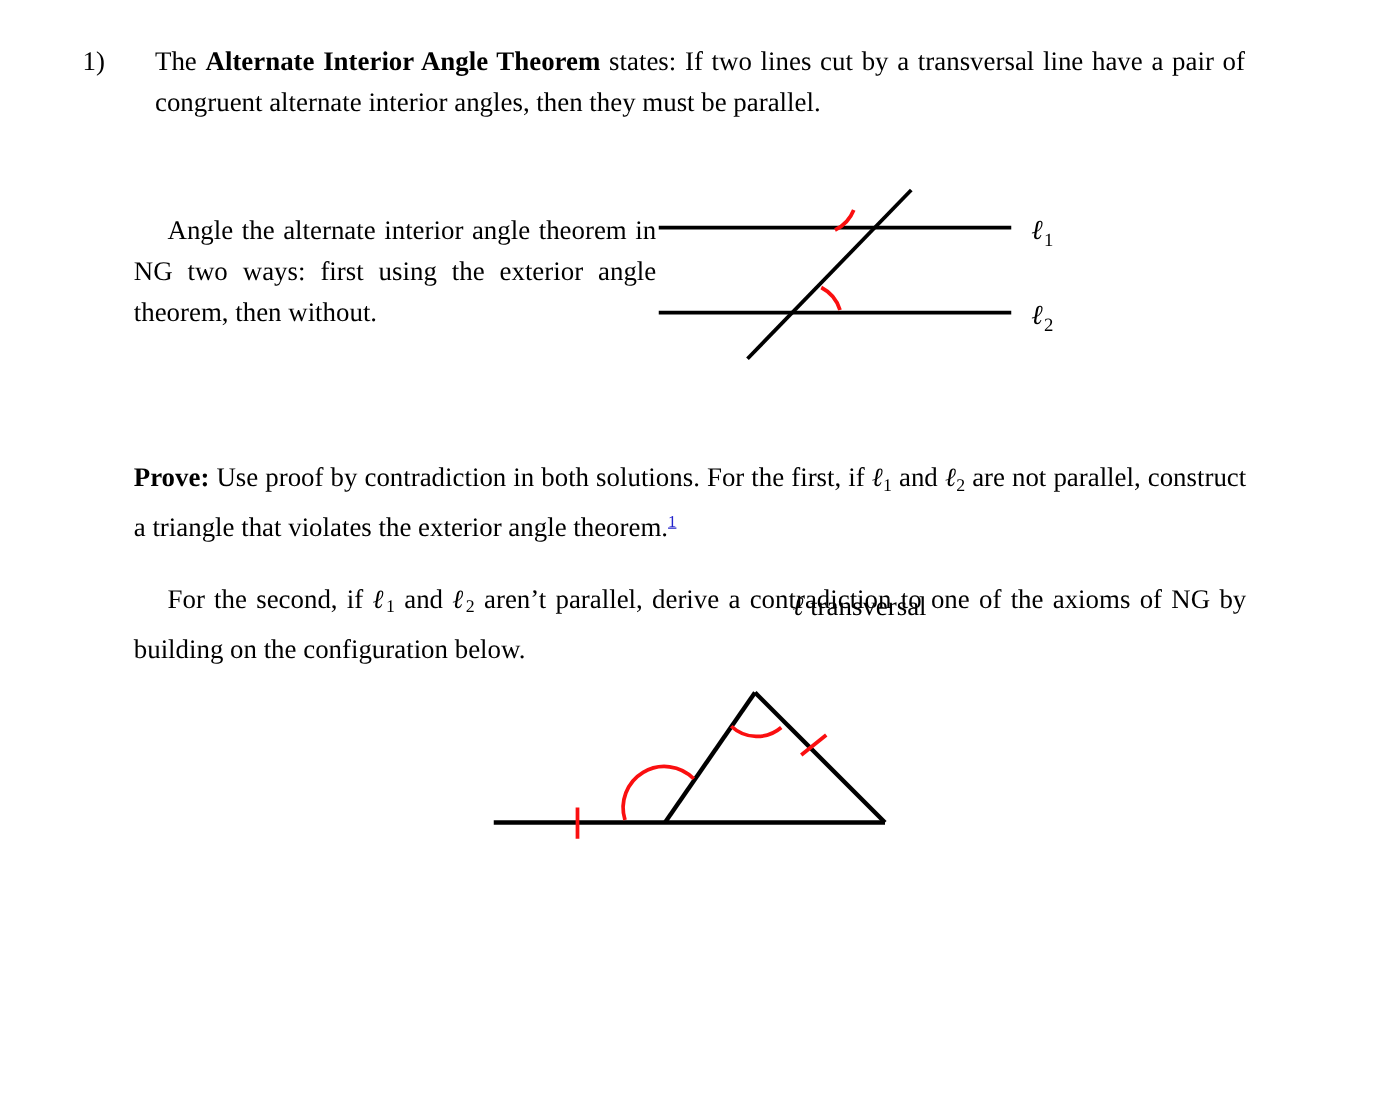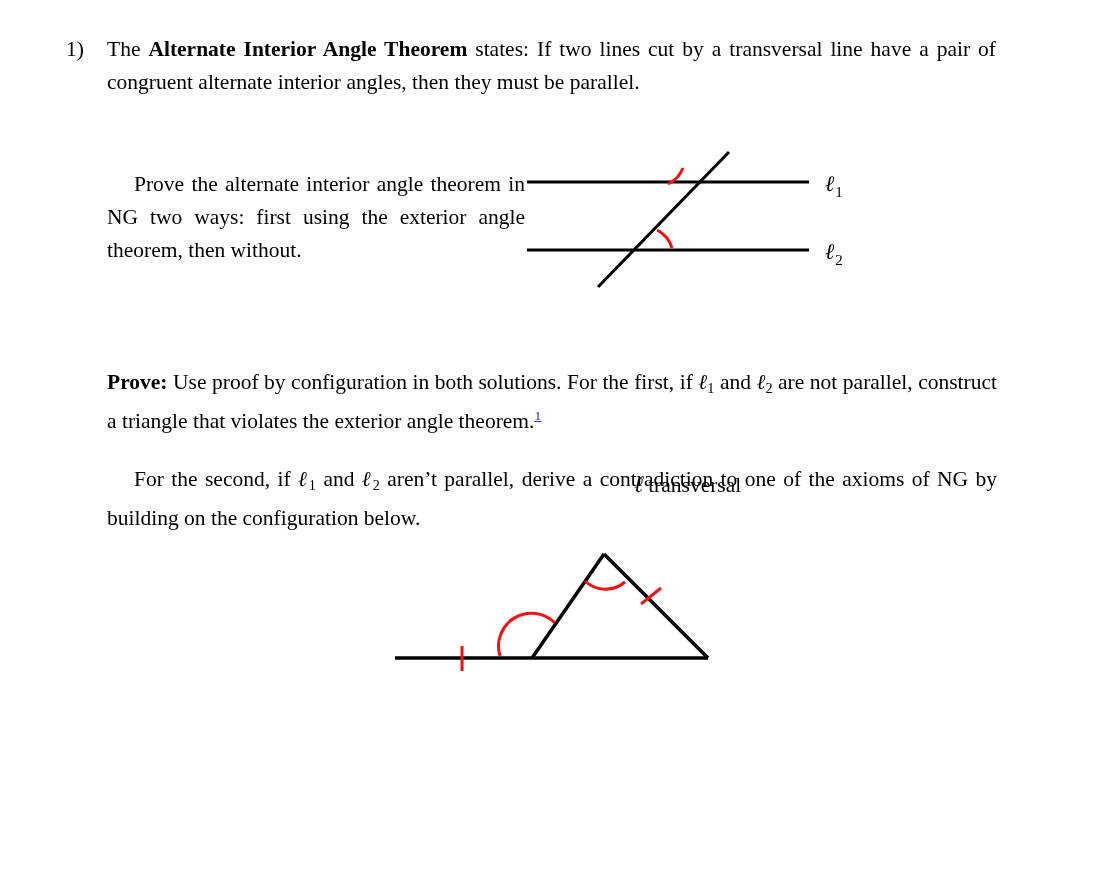--- a/index.html
+++ b/index.html
@@ -39,7 +39,7 @@
     text-align: left;
   }
   .item-body {
-    margin-left: 41px;
+    margin-left: 58px;
   }
 
   p.para {

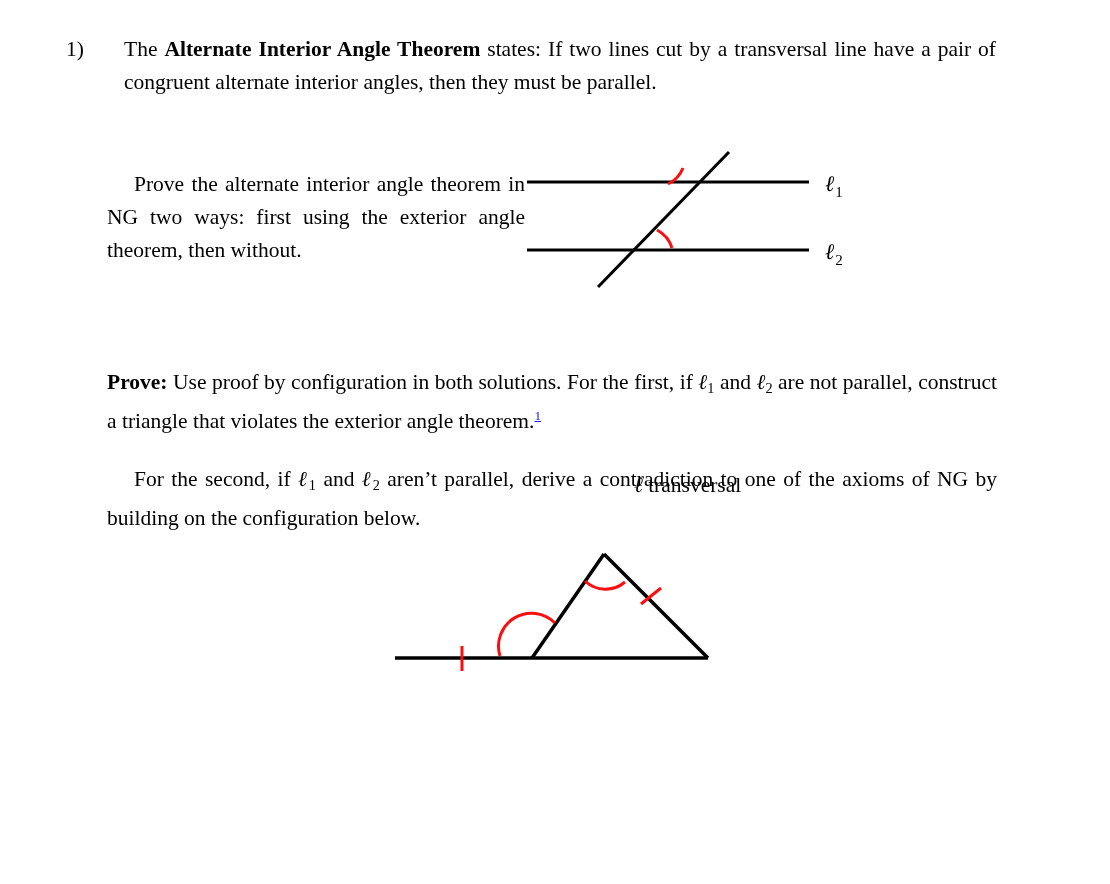--- a/index.html
+++ b/index.html
@@ -187,7 +187,7 @@
   <div class="prove-row">
 
     <div class="prove-text">
-      <p class="indent">Prove the alternate interior angle theorem in NG two ways: first using the exterior angle theorem, then without.</p>
+      <p class="indent">Angle the alternate interior angle theorem in NG two ways: first using the exterior angle theorem, then without.</p>
     </div>
 
     <div class="fig-lines">

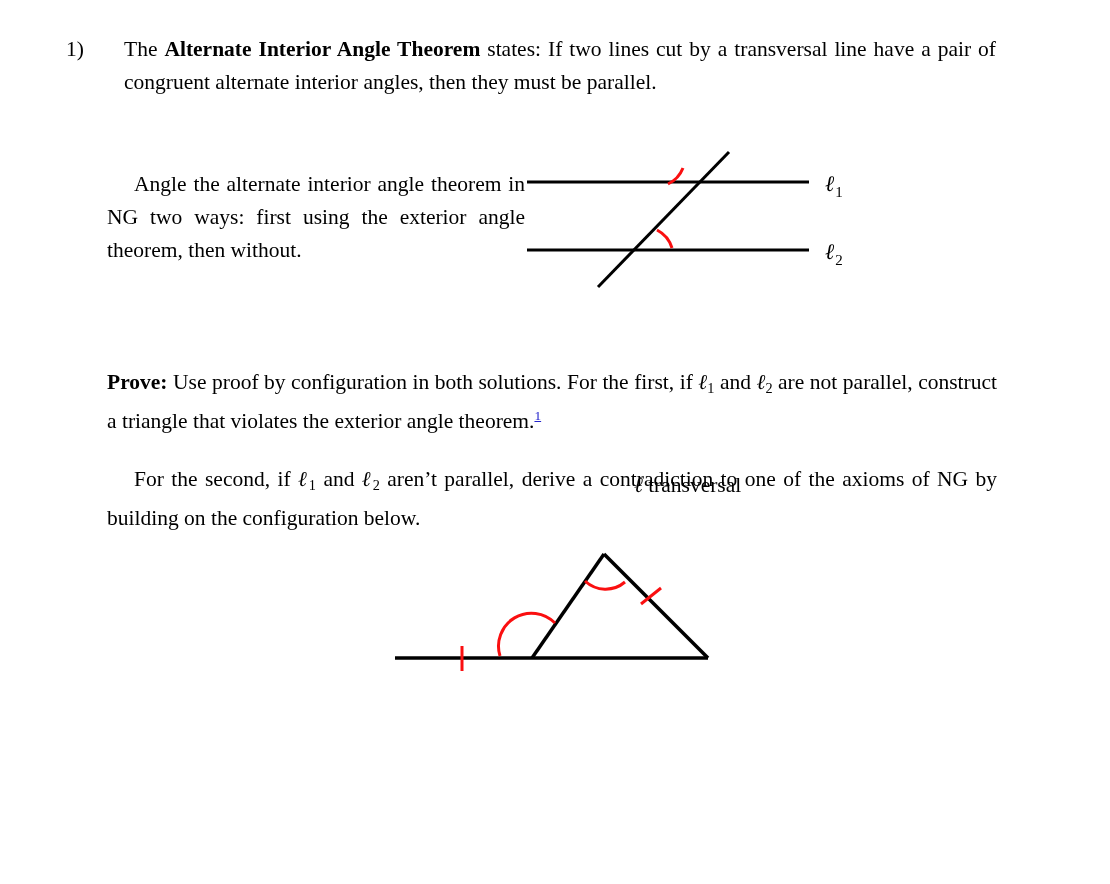--- a/index.html
+++ b/index.html
@@ -212,7 +212,7 @@
   </div>
 
   <div class="hint-block">
-    <p class="para"><b class="bold">Prove:</b><span> Use proof by configuration in both solutions. For the first, if </span><span class="ell nobreak"><span>ℓ</span><sub>1</sub></span><span> and </span><span class="ell nobreak"><span>ℓ</span><sub>2</sub></span><span> are not parallel, construct a triangle that violates the exterior angle theorem.</span><sup class="footnote-ref">1</sup></p>
+    <p class="para"><b class="bold">Prove:</b><span> Use proof by contradiction in both solutions. For the first, if </span><span class="ell nobreak"><span>ℓ</span><sub>1</sub></span><span> and </span><span class="ell nobreak"><span>ℓ</span><sub>2</sub></span><span> are not parallel, construct a triangle that violates the exterior angle theorem.</span><sup class="footnote-ref">1</sup></p>
   </div>
 
   <div class="second-block">

